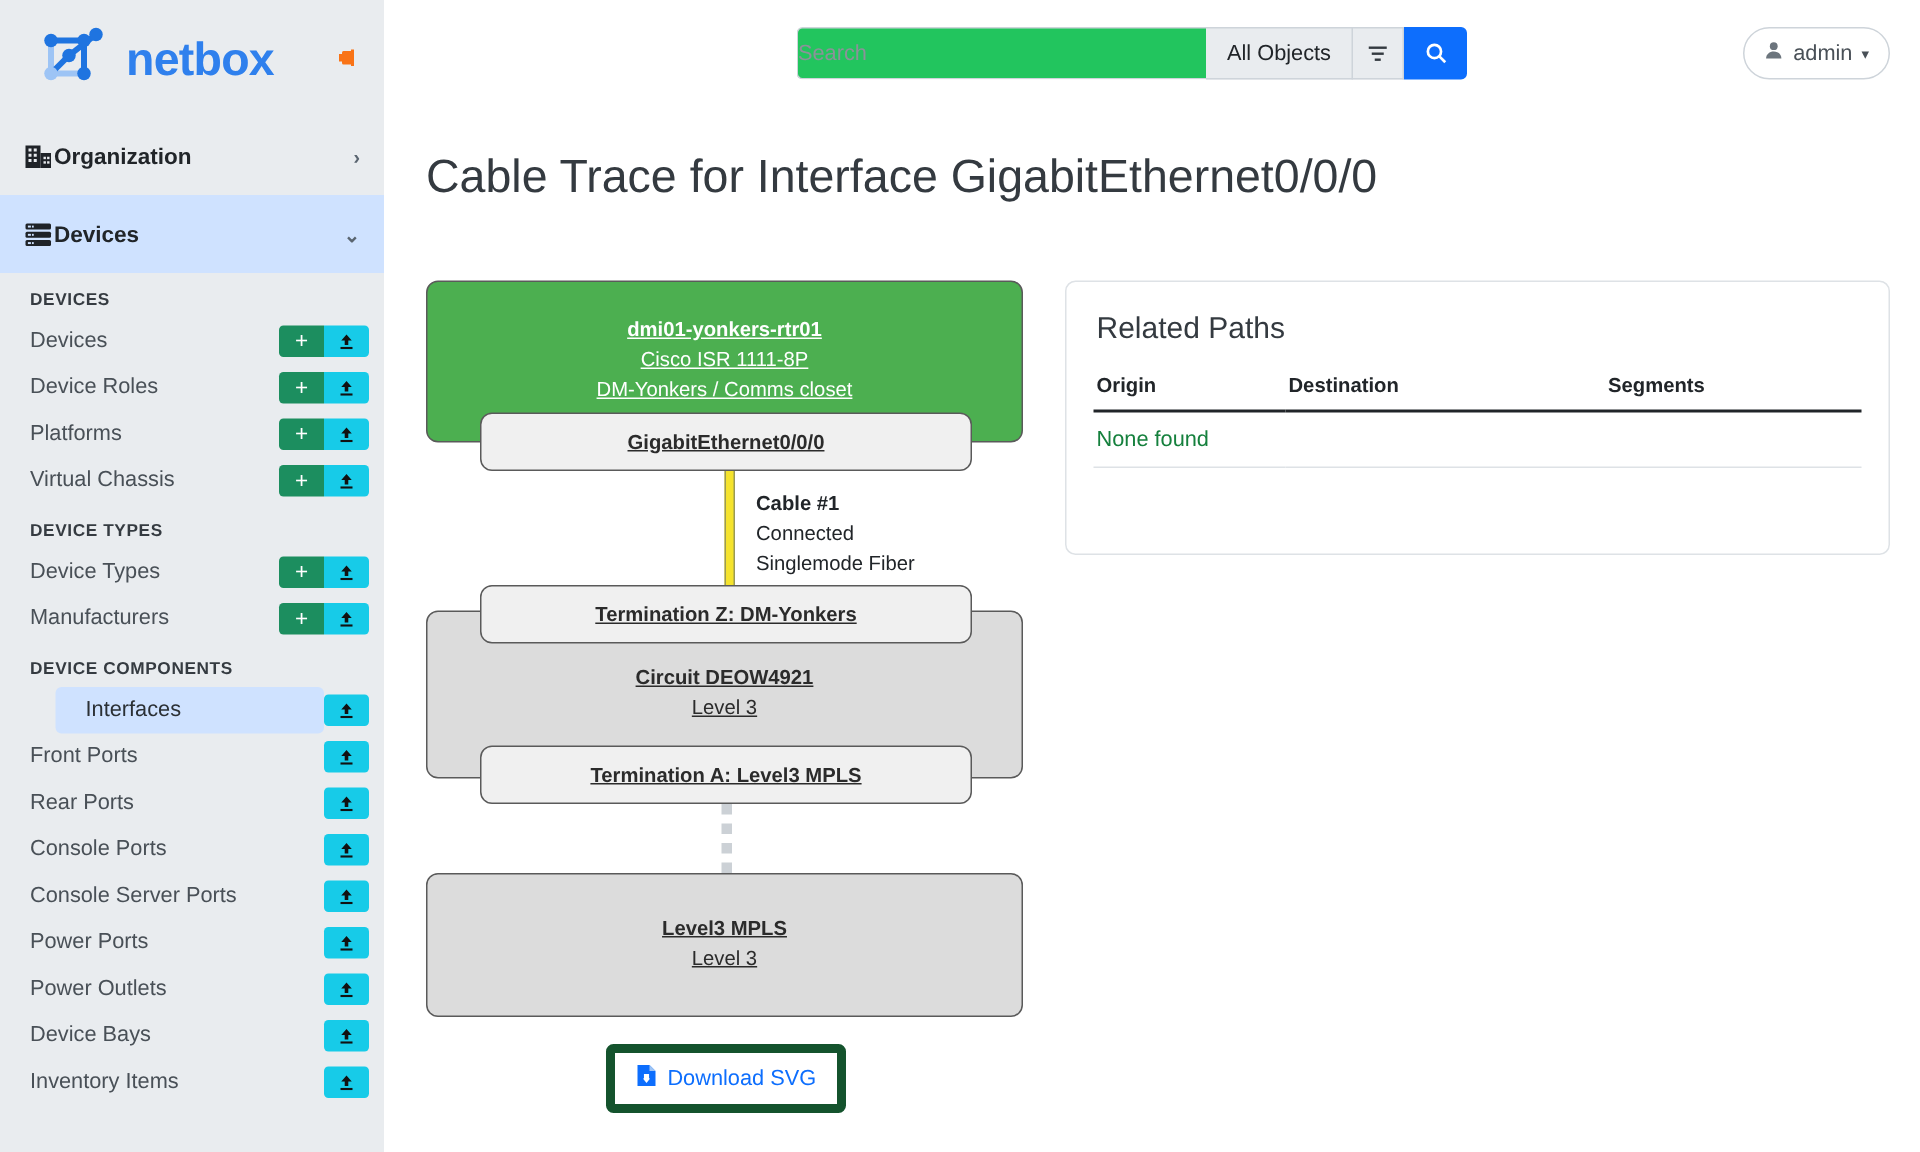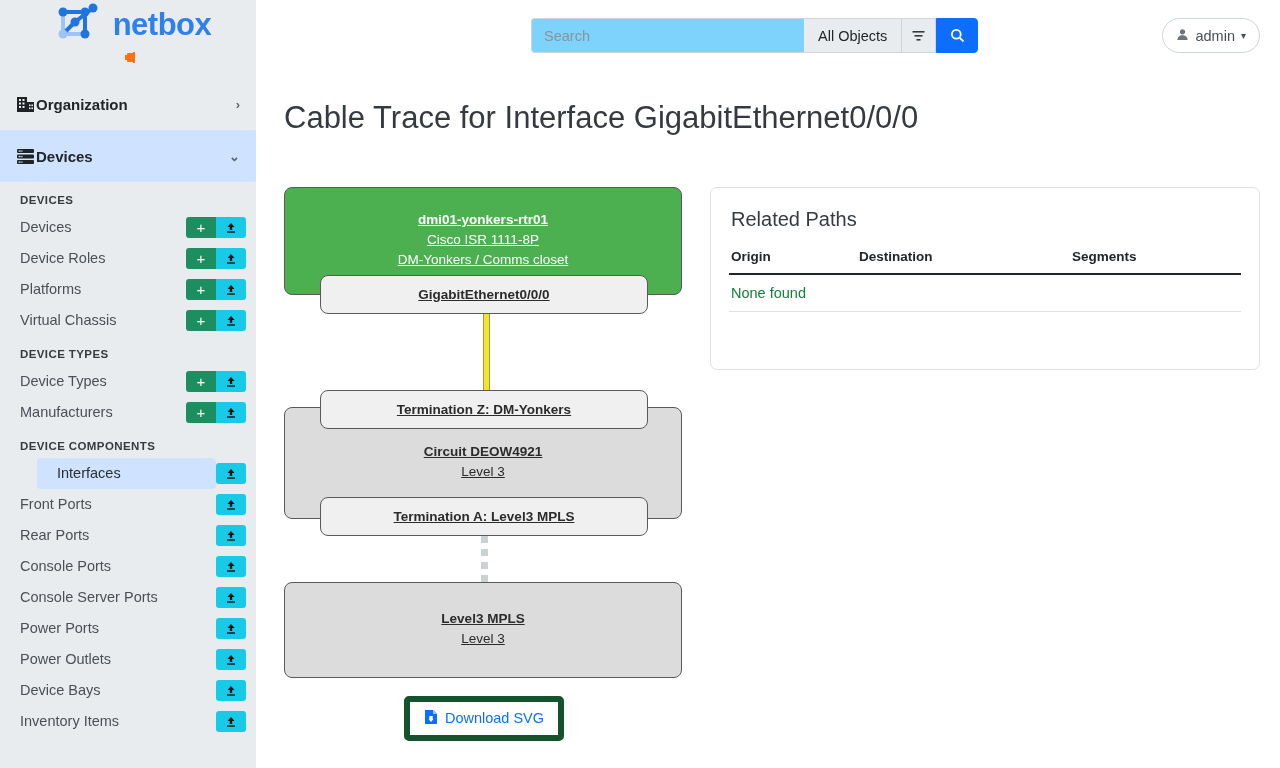--- a/index.html
+++ b/index.html
@@ -25,7 +25,7 @@
     height: 78px;
     display: flex; align-items: center;
     padding: 0 16px 0 20px;
-    flex-direction: column;
+    justify-content: space-between;
   }
   .brand { display: flex; align-items: center; gap: 8px; }
   .brand-word {

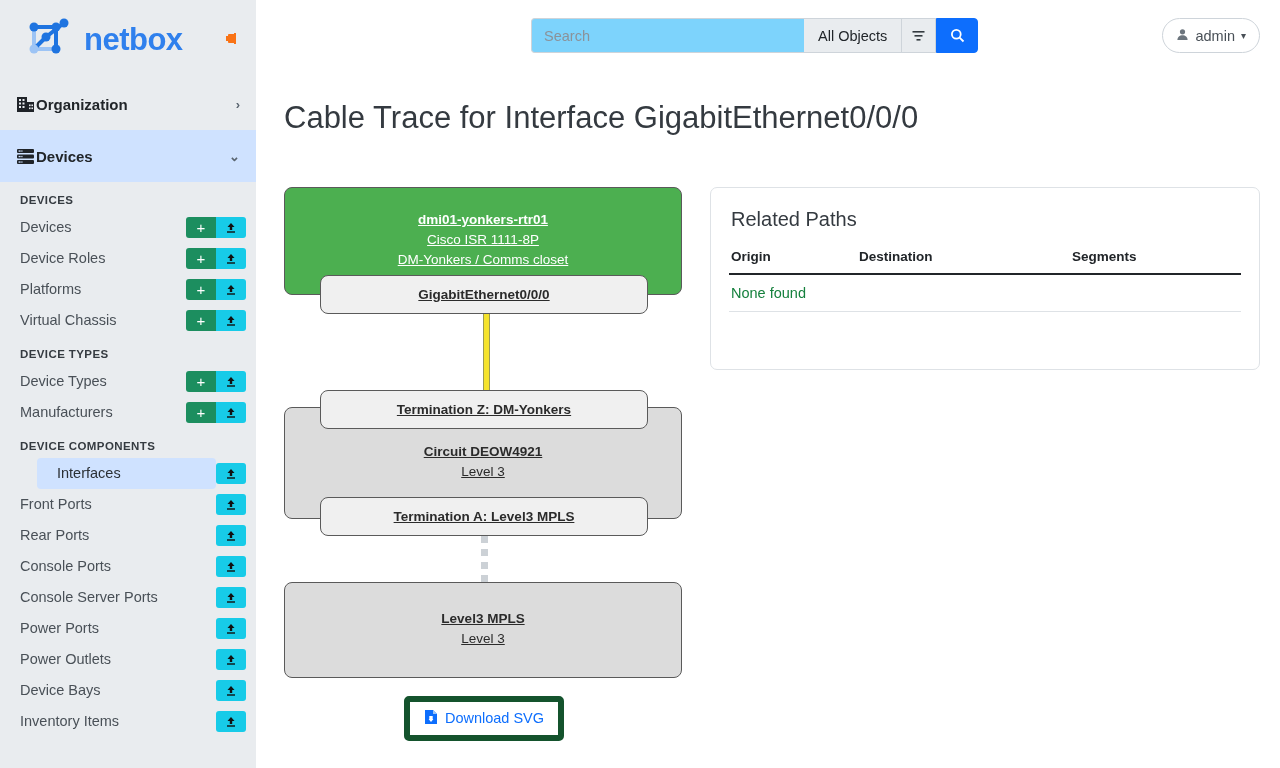--- a/index.html
+++ b/index.html
@@ -83,8 +83,8 @@
     width: 273px; height: 35px;
     border: 1px solid #ced4da; border-right: none;
     border-radius: 4px 0 0 4px;
-    padding: 0 12px; font-size: 14.5px; color: #212529;
-    outline: none; background: #7dd3fc;
+    padding: 0 0; font-size: 14.5px; color: #212529;
+    outline: none; background: #22c55e;
     font-family: "Liberation Sans", sans-serif;
   }
   .search-input::placeholder { color: #8b9299; }

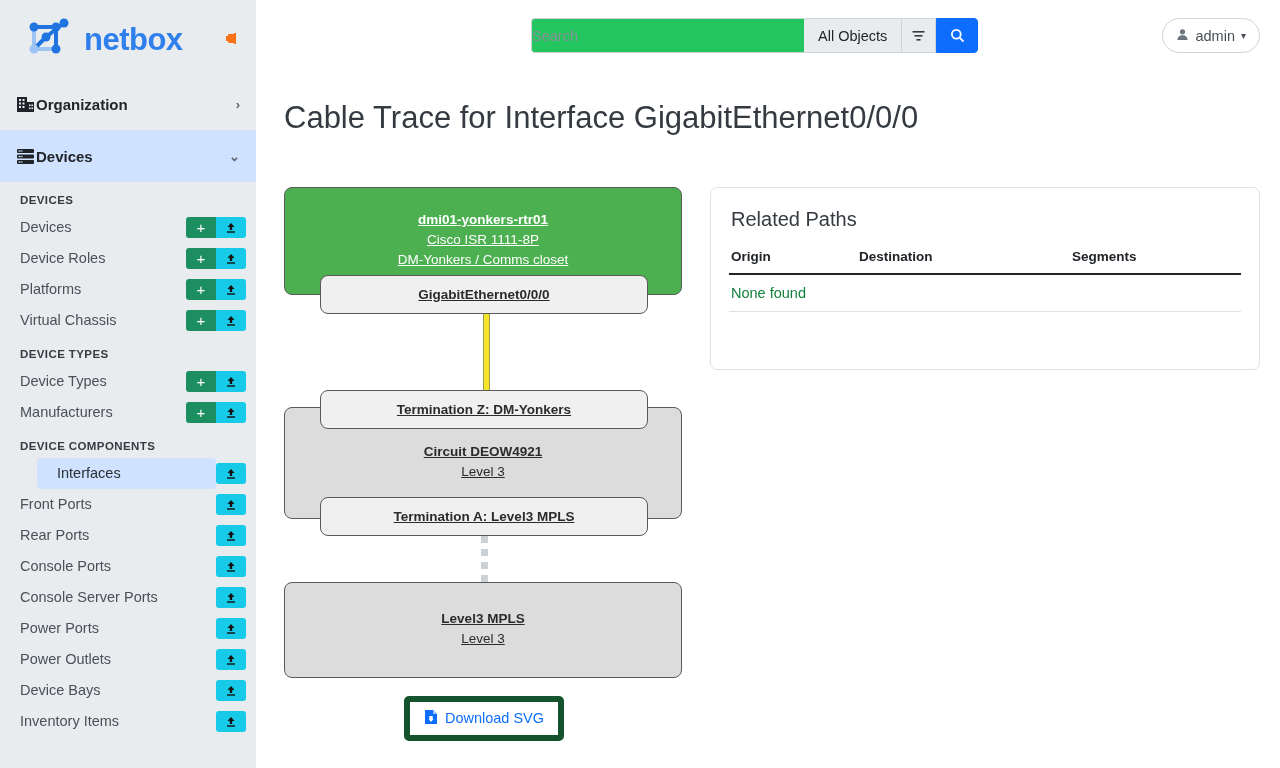--- a/index.html
+++ b/index.html
@@ -507,6 +507,11 @@
 
         <div class="cable-seg">
           <div class="cable-line"></div>
+          <div class="cable-label">
+            <div class="b">Cable #1</div>
+            <div>Connected</div>
+            <div>Singlemode Fiber</div>
+          </div>
         </div>
 
         <div class="node node-term">

